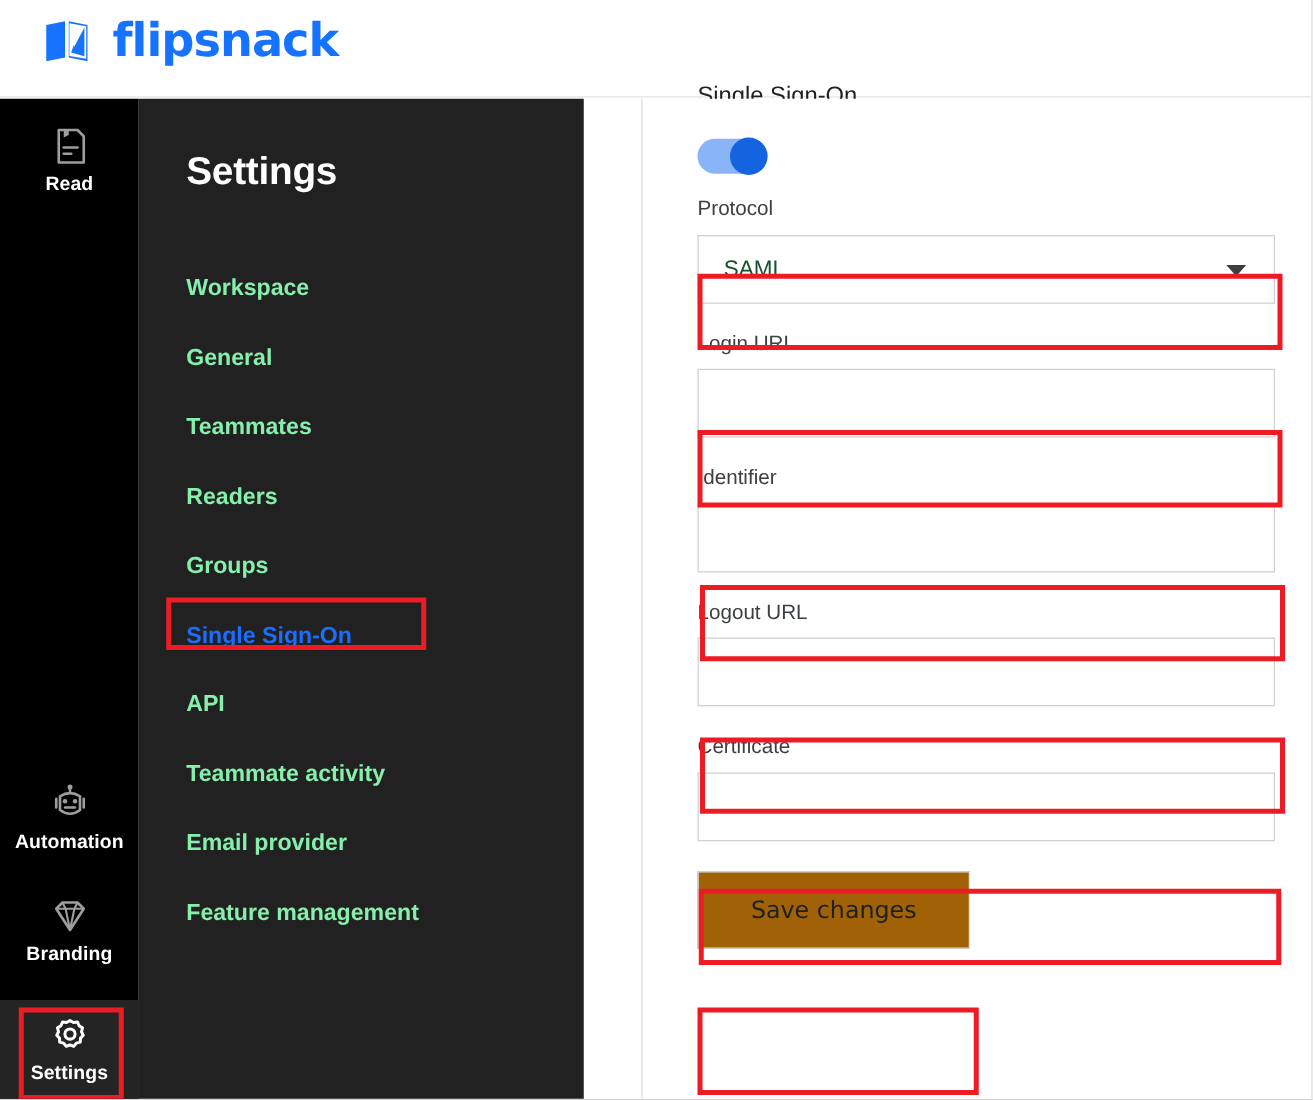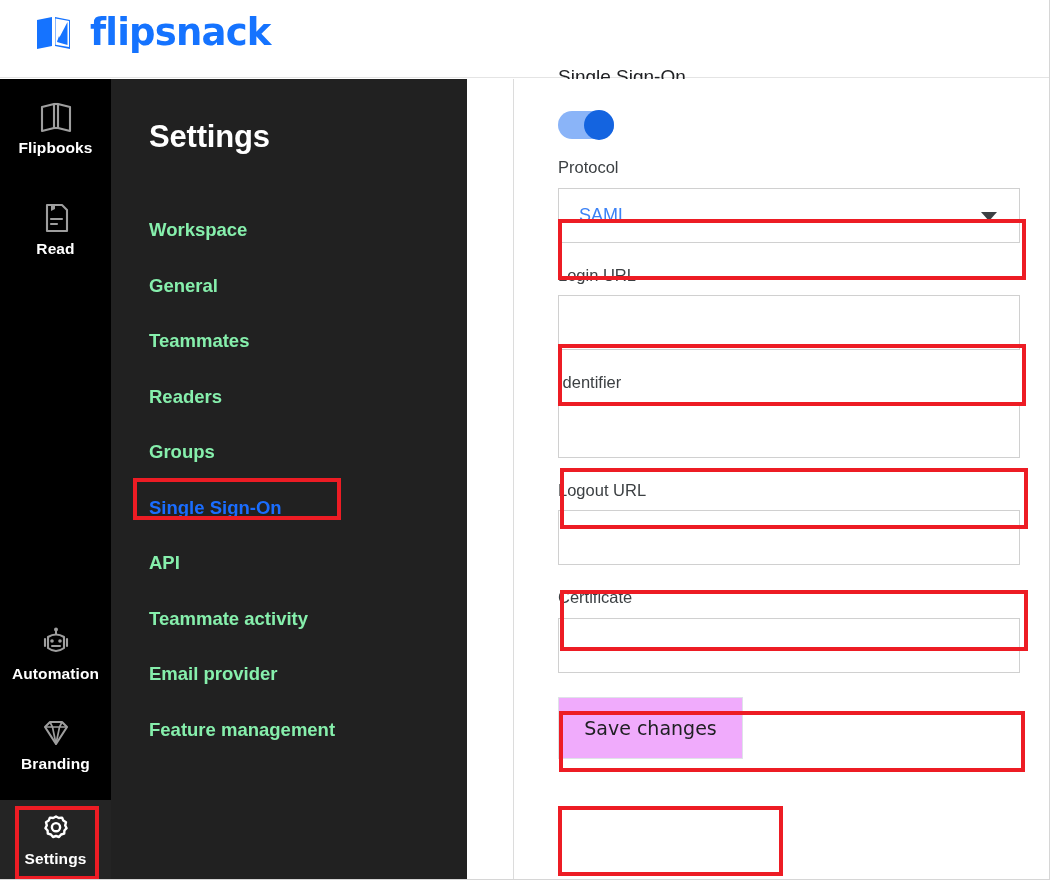--- a/index.html
+++ b/index.html
@@ -268,15 +268,6 @@
 
     <div class="rail-top">
 
-      <div class="rail-item">
-        <svg class="ricon" viewBox="0 0 34 32">
-          <path d="M3 6 L15 3 L15 27 L3 30 Z" fill="none" stroke="#9e9e9e" stroke-width="2.1" stroke-linejoin="round"></path>
-          <path d="M19 3 L31 6 L31 30 L19 27 Z" fill="none" stroke="#9e9e9e" stroke-width="2.1" stroke-linejoin="round"></path>
-          <path d="M15 3 L19 3" stroke="#9e9e9e" stroke-width="2.1"></path>
-          <path d="M15 27 L19 27" stroke="#9e9e9e" stroke-width="2.1"></path>
-        </svg>
-        <span class="rail-label">Flipbooks</span>
-      </div>
 
       <div class="rail-item">
         <svg class="ricon" viewBox="0 0 34 32">

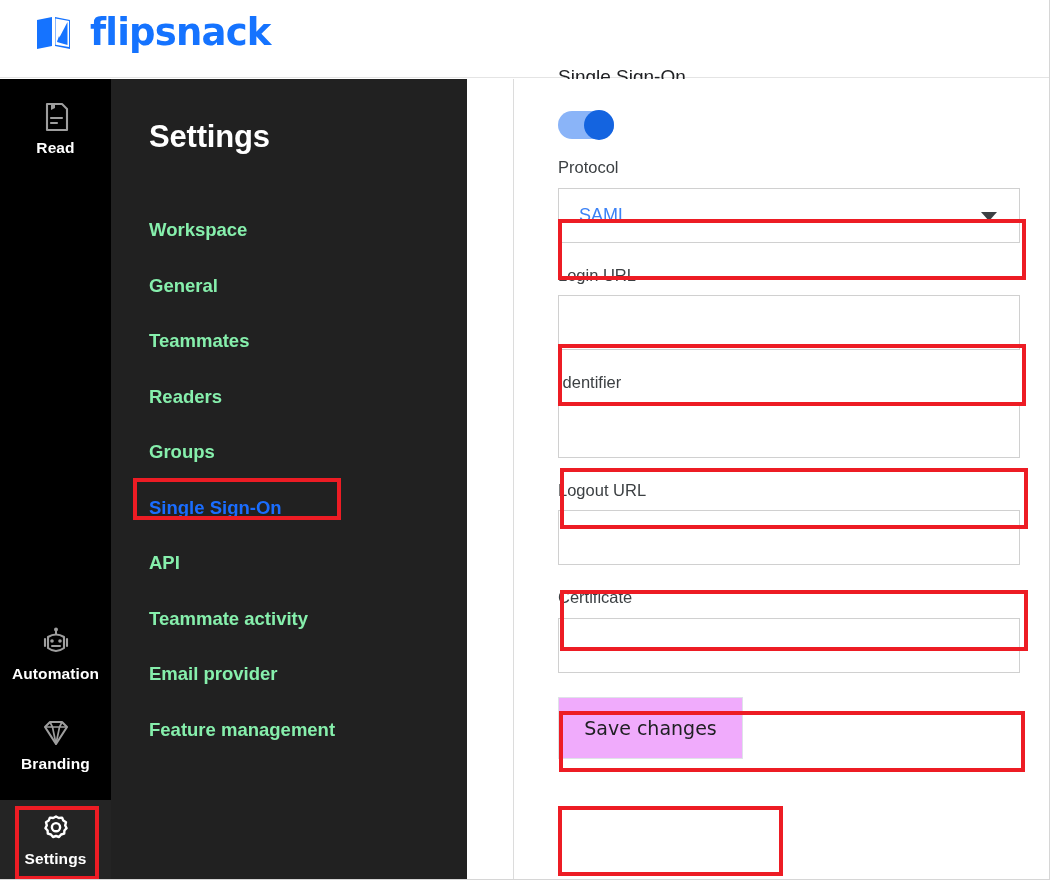--- a/index.html
+++ b/index.html
@@ -198,7 +198,7 @@
     padding-left: 20px;
     cursor: pointer;
   }
-  .select-value { font-size: 18px; color: #3b82f6; }
+  .select-value { font-size: 18px; color: #14532d; }
   .select-arrow {
     position: absolute; right: 22px; top: 50%;
     margin-top: -3px;

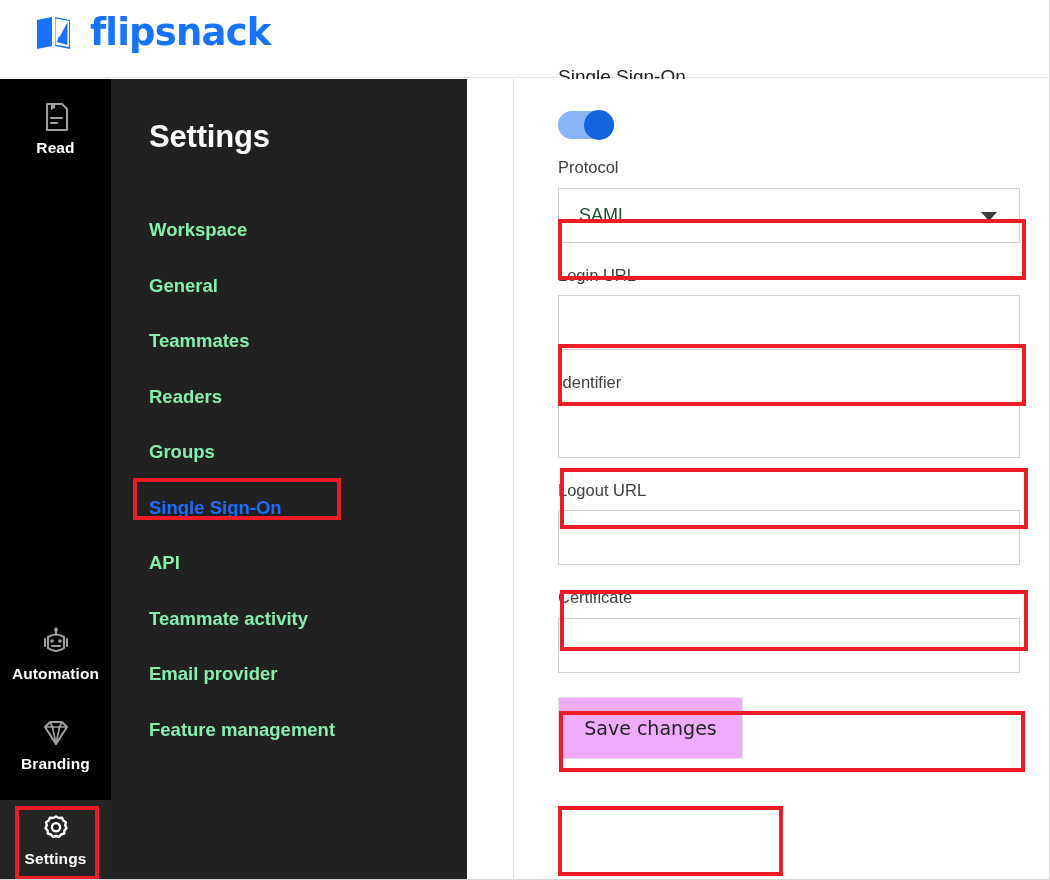--- a/index.html
+++ b/index.html
@@ -236,8 +236,8 @@
   .anno-save      { left: 558px; top: 806px; width: 225px; height: 70px; }
 
   .save-button {
-    width: 185px; height: 62px;
-    background: #f0abfc;
+    width: 218px; height: 62px;
+    background: #a16207;
     border: 1px solid #dfe2e8;
     box-sizing: border-box;
     font-family: "DejaVu Sans", sans-serif;

